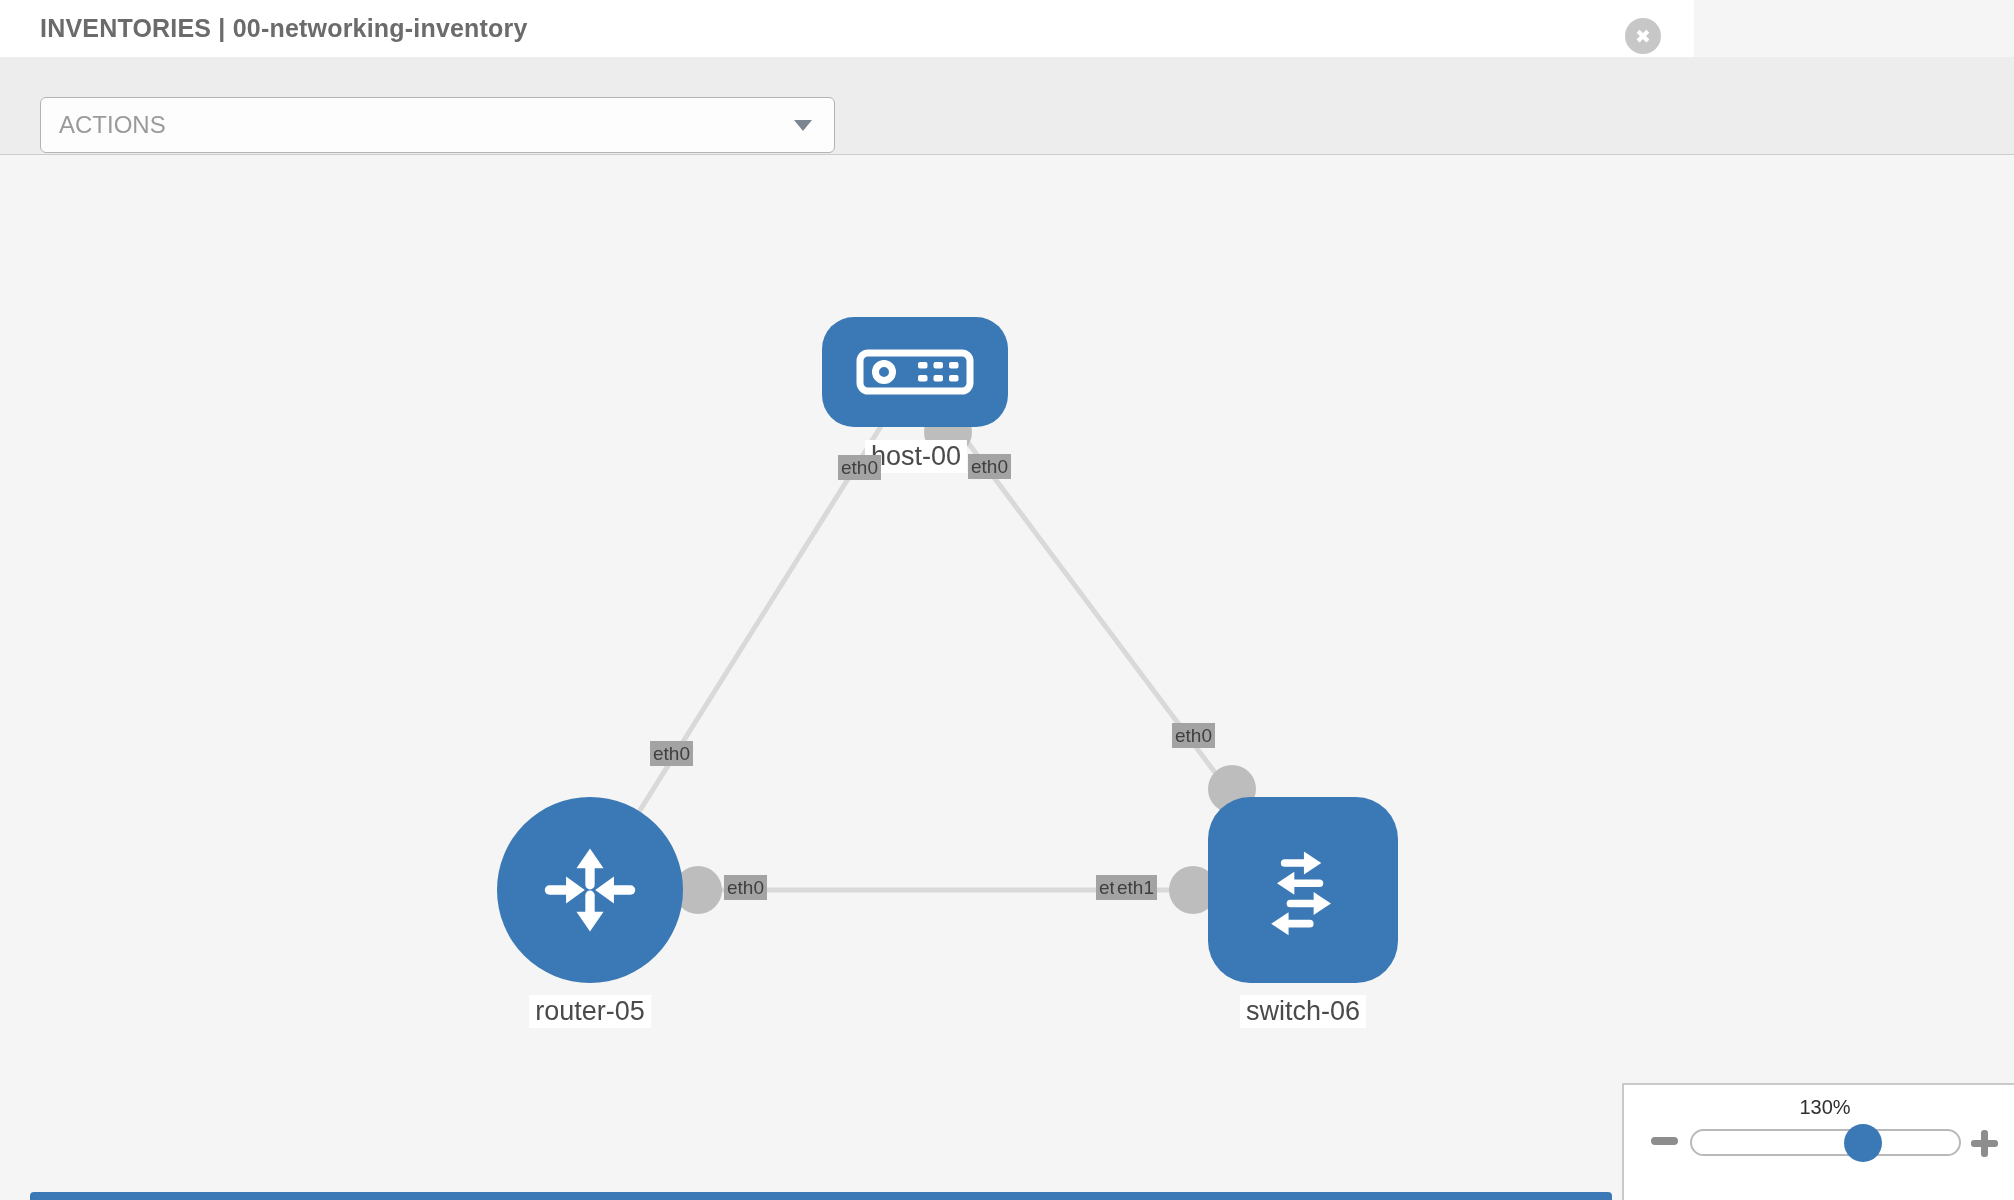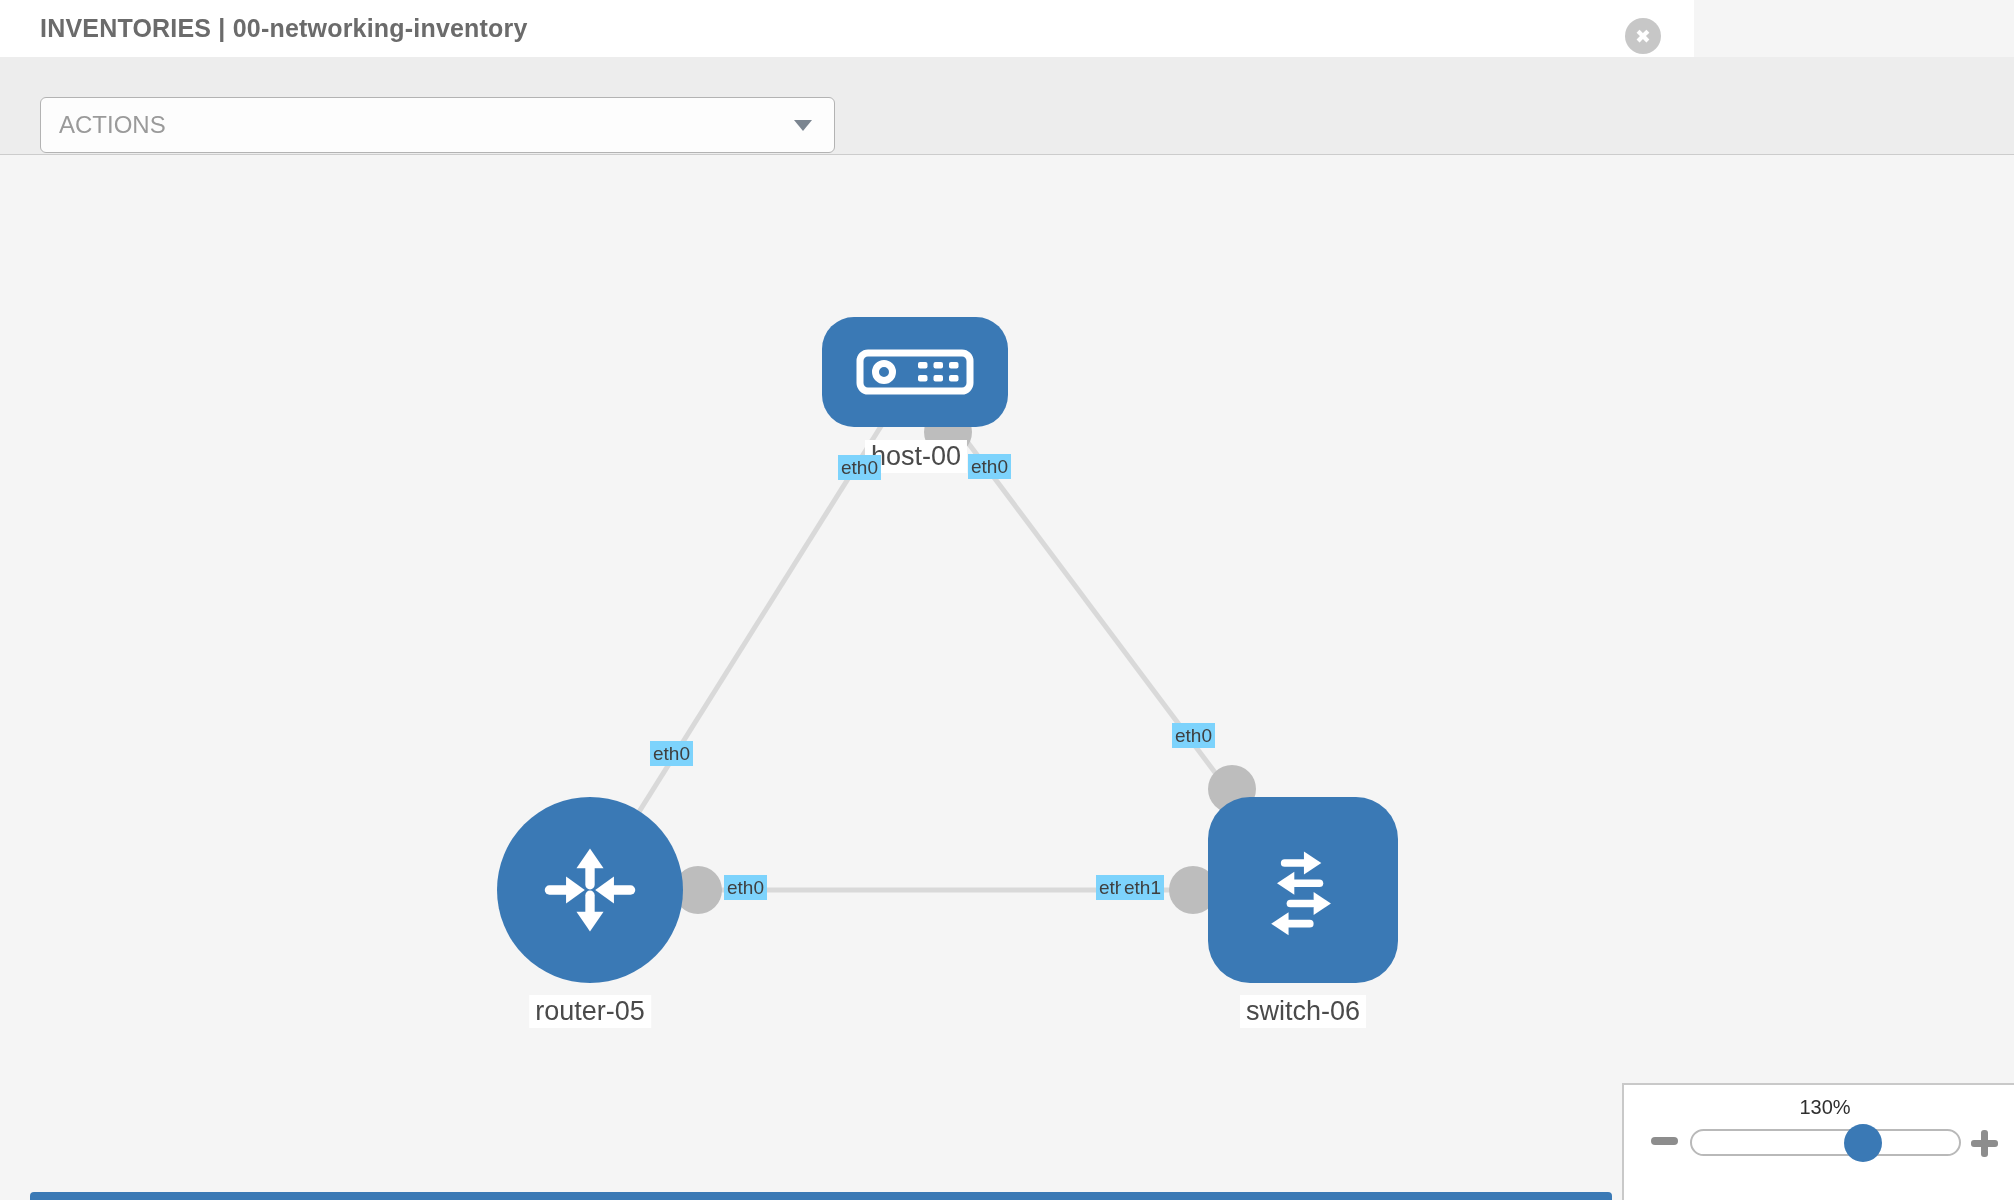--- a/index.html
+++ b/index.html
@@ -26,7 +26,7 @@
   .canvas svg.edges{position:absolute;left:0;top:0;}
   .node{position:absolute;background:#3a79b5;display:flex;align-items:center;justify-content:center;cursor:pointer;}
   .node-label{position:absolute;transform:translateX(-50%);background:#ffffff;color:#4a4a4a;font-size:27px;line-height:33px;padding:0 6px;white-space:nowrap;}
-  .iface-label{position:absolute;background:#7dd3fc;color:#3f3f3f;font-size:19px;line-height:25px;padding:0 3px;white-space:nowrap;}
+  .iface-label{position:absolute;background:#a3a3a3;color:#3f3f3f;font-size:19px;line-height:25px;padding:0 3px;white-space:nowrap;}
   
   .zoom-panel{position:absolute;left:1622px;top:1083px;width:392px;height:117px;background:#ffffff;border-left:2px solid #c9c9c9;border-top:2px solid #c9c9c9;box-sizing:border-box;}
   .zoom-level{position:absolute;left:131px;top:11px;width:140px;text-align:center;font-size:20px;color:#2f2f2f;}

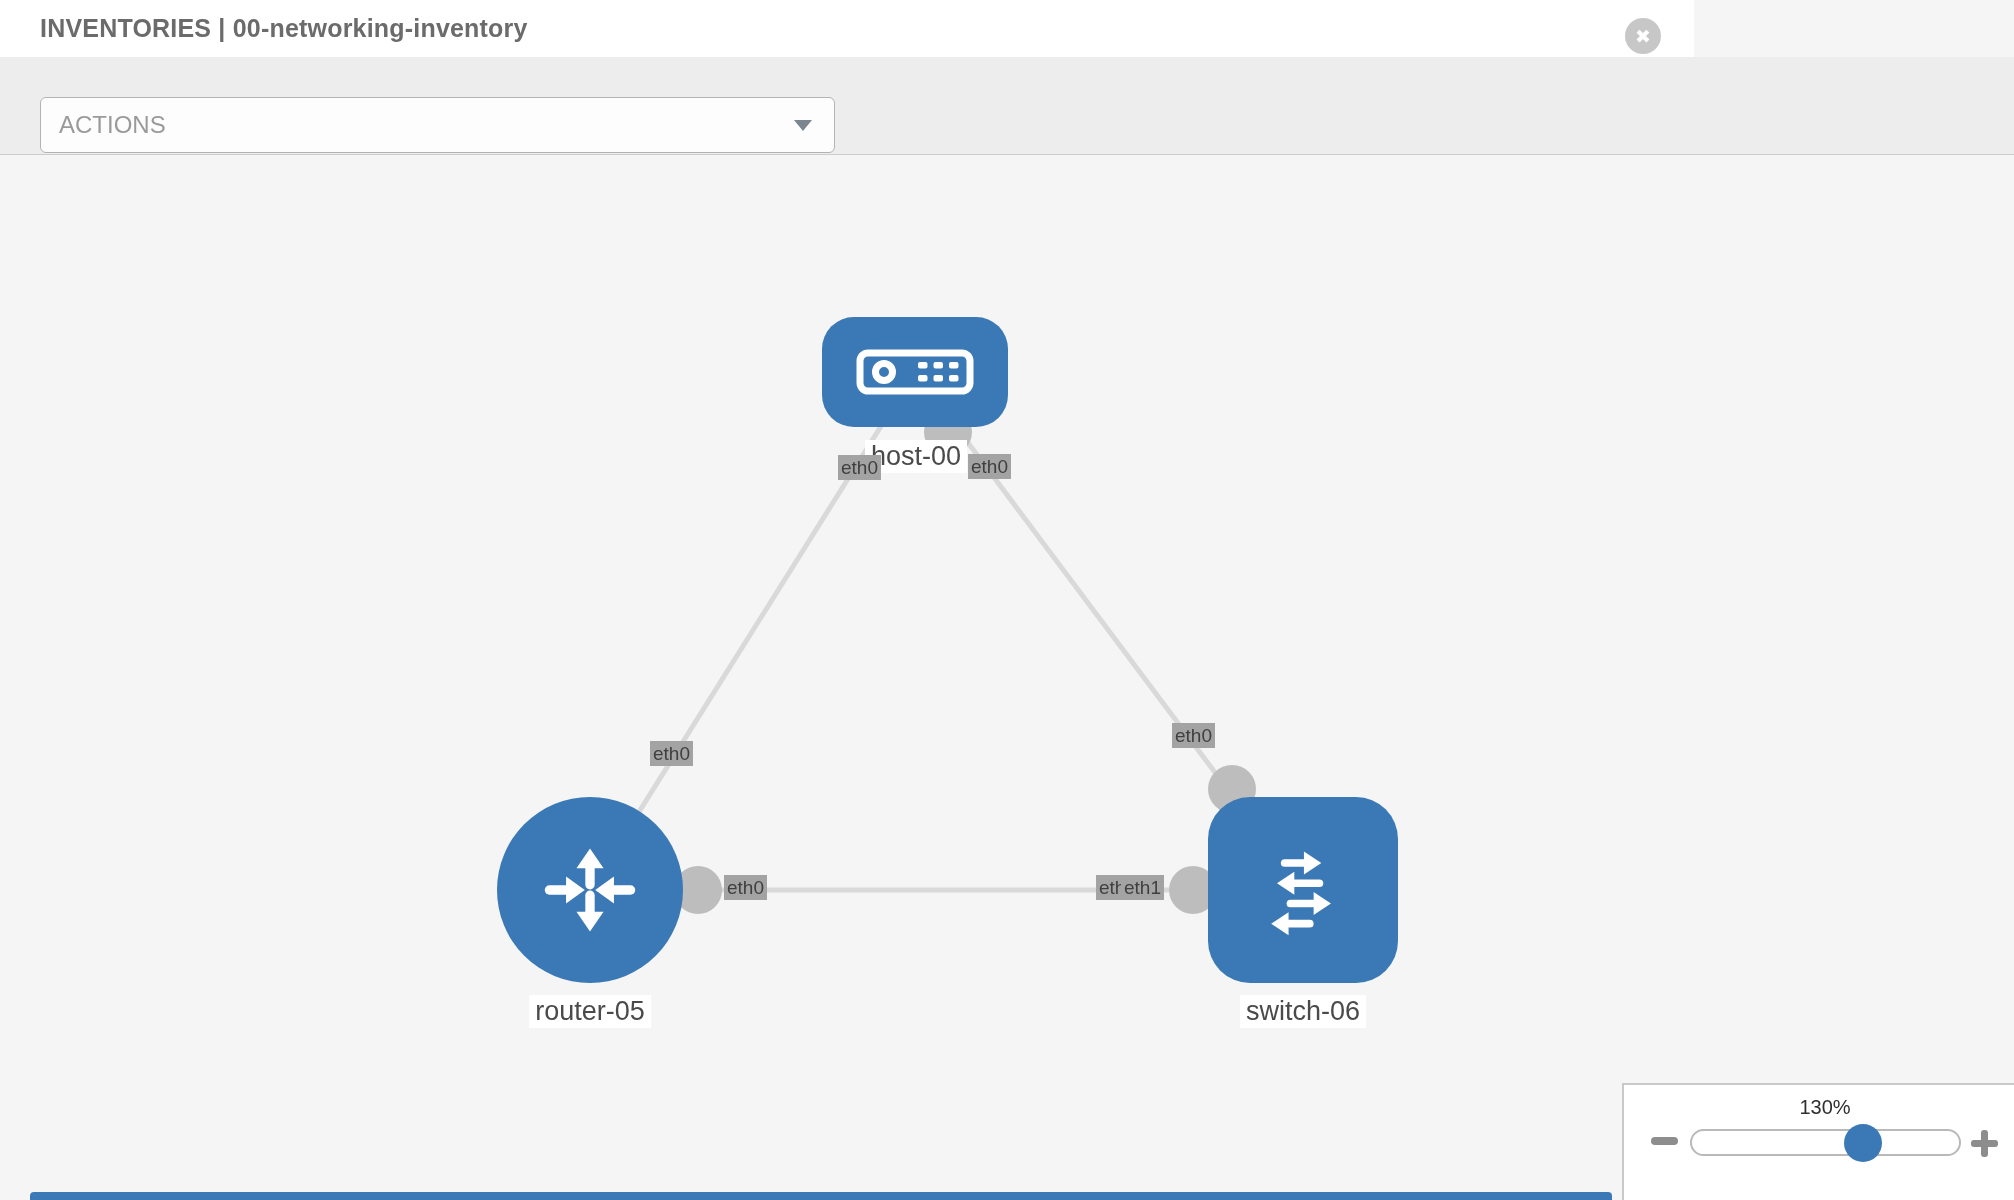--- a/index.html
+++ b/index.html
@@ -128,7 +128,7 @@
     <div class="iface-label" style="left: 1172px; top: 568px;">eth0</div>
     <div class="iface-label" style="left: 724px; top: 720px;">eth0</div>
     <div class="iface-label" style="left: 1096px; top: 720px;">eth0</div>
-    <div class="iface-label" style="left: 1114px; top: 720px; margin-left: 7px;">eth1</div>
+    <div class="iface-label" style="left: 1114px; top: 720px;">eth1</div>
   </div>
 
 <div class="zoom-panel">

